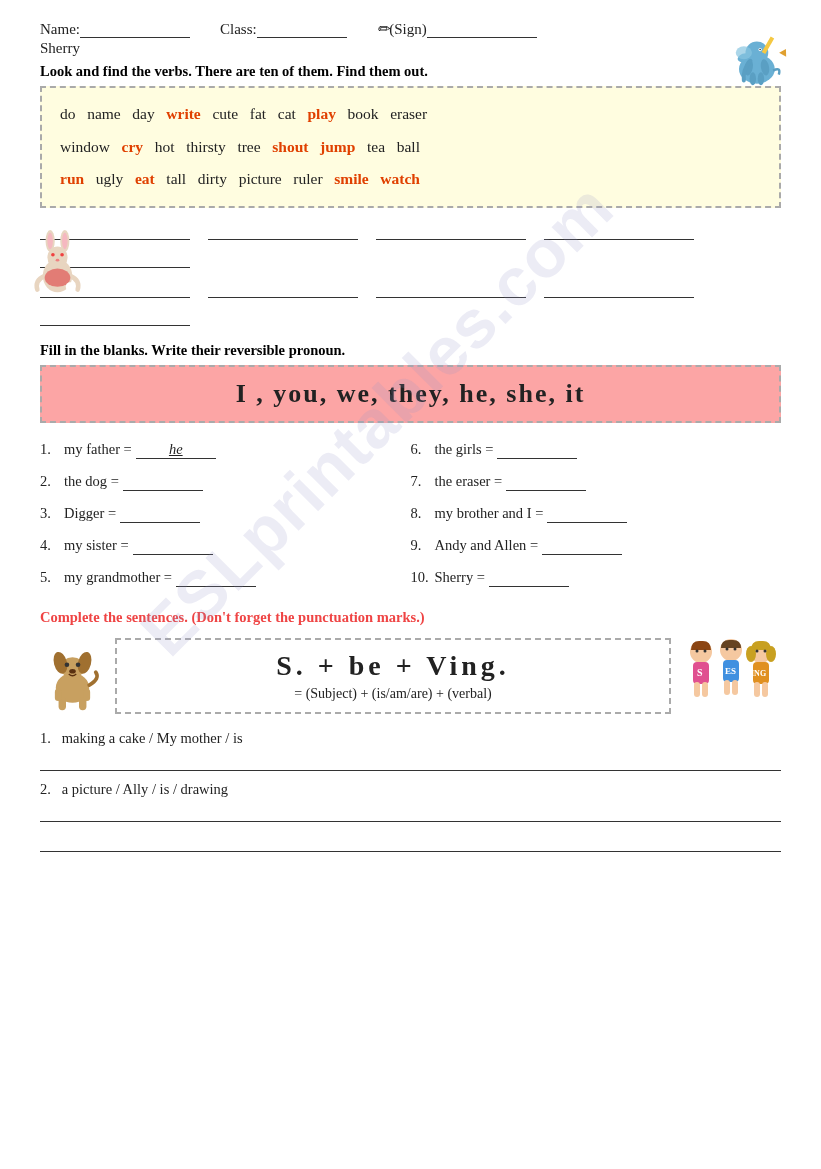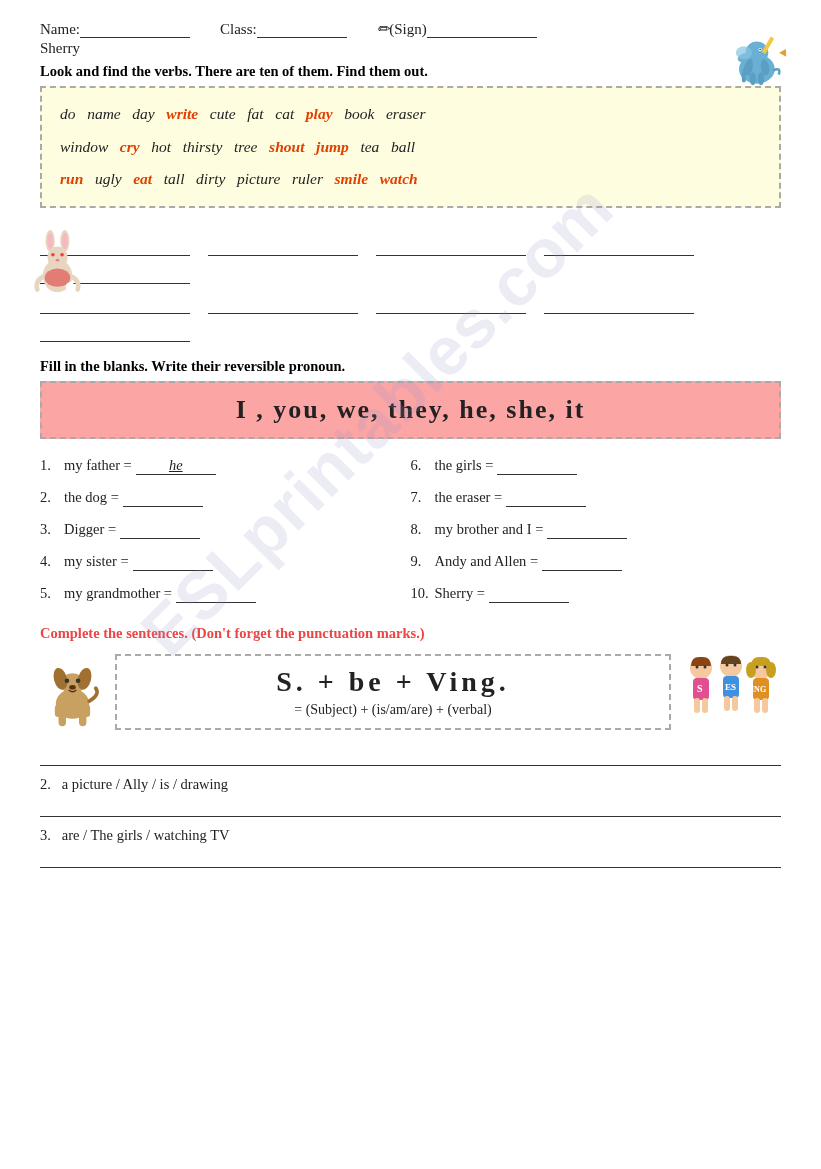--- a/index.html
+++ b/index.html
@@ -43,10 +43,9 @@
       border: 2px dashed #aaa;
       background: #fffde0;
       padding: 10px 18px;
-      margin-bottom: 28px;
+      margin-bottom: 12px;
       line-height: 2.1;
       font-size: 15.5px;
-      font-style: italic;
     }
     .word-box span.verb {
       color: #e04000;

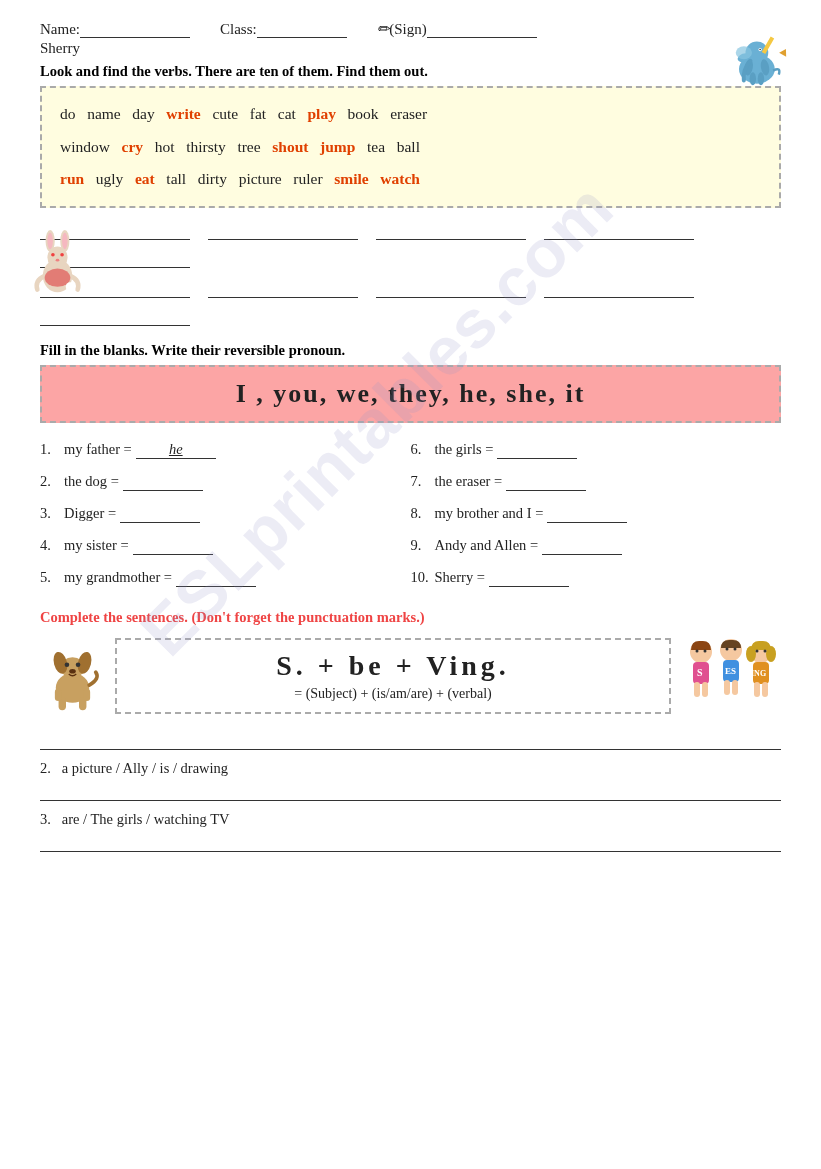--- a/index.html
+++ b/index.html
@@ -419,6 +419,9 @@
 </div>
 
 <div class="sentence-item">
+  <div class="sentence-text">
+    1. &nbsp; making a cake /  My mother  /  is
+  </div>
   <span class="sentence-answer-line">&nbsp;</span>
 </div>
 

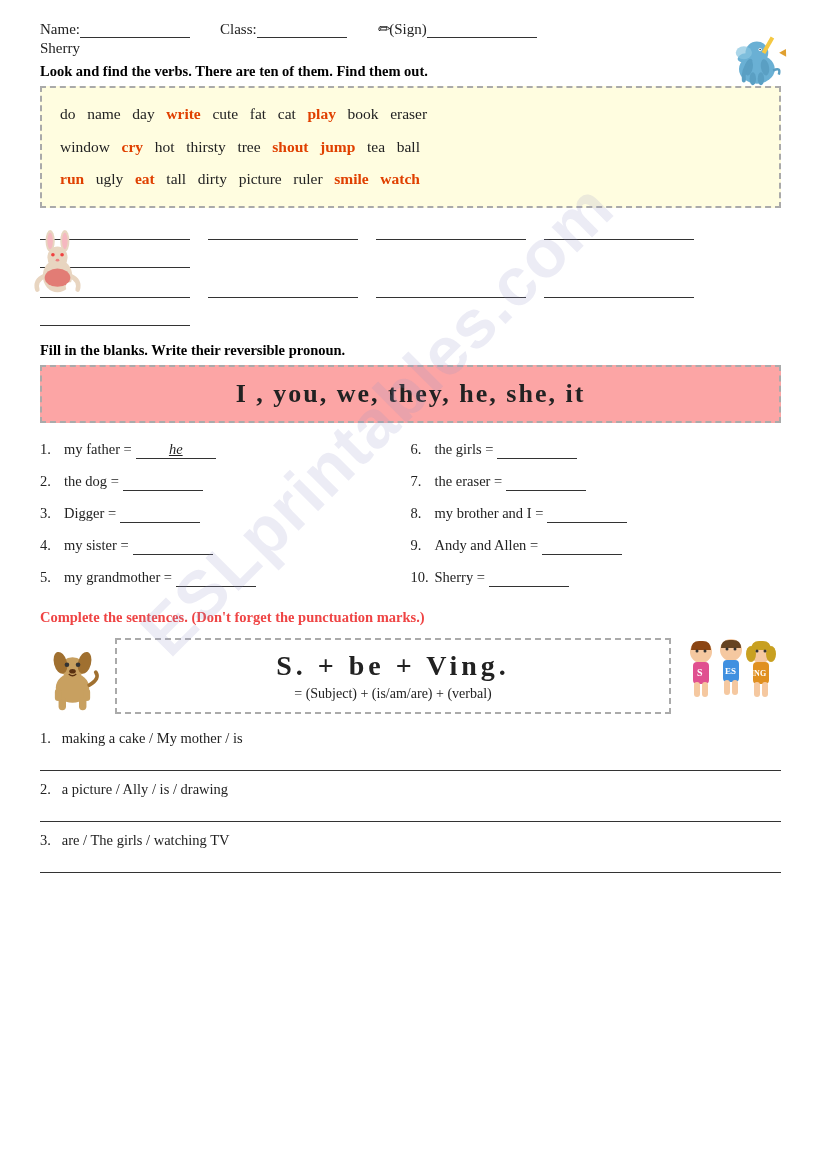--- a/index.html
+++ b/index.html
@@ -433,9 +433,6 @@
 </div>
 
 <div class="sentence-item" style="margin-top:10px;">
-  <div class="sentence-text">
-    3. &nbsp; are /  The girls  /  watching TV
-  </div>
   <span class="sentence-answer-line">&nbsp;</span>
 </div>
 

